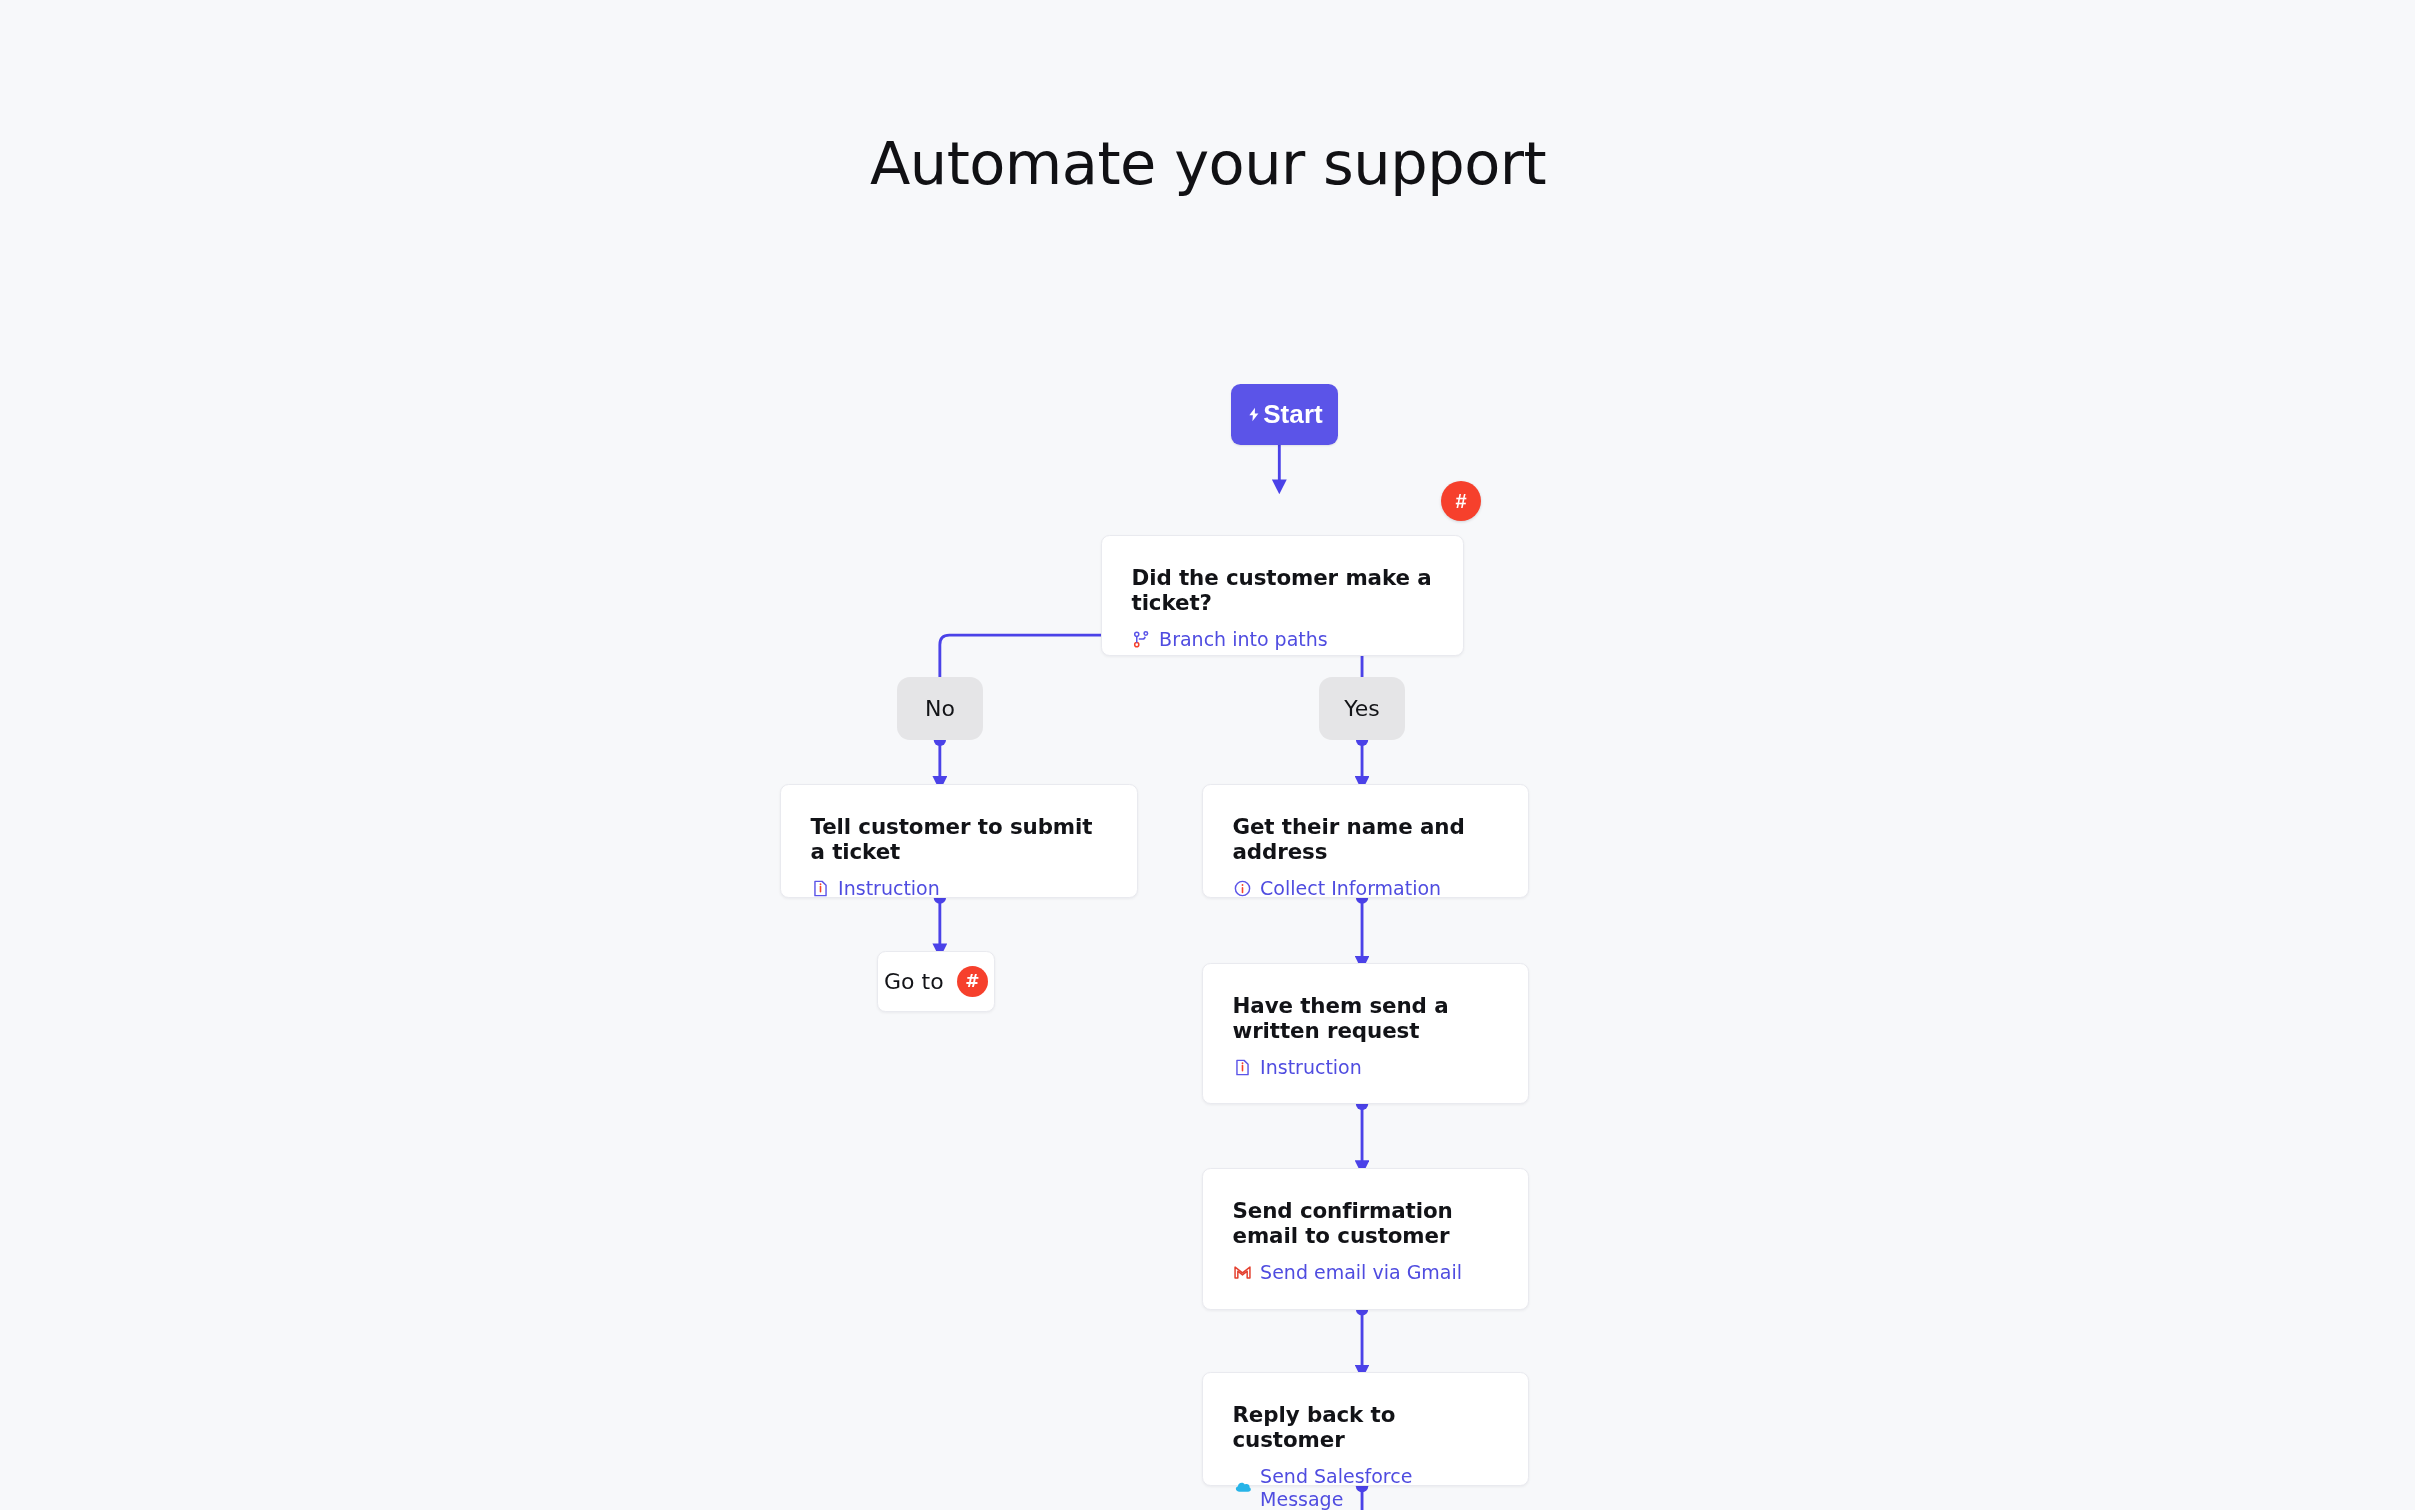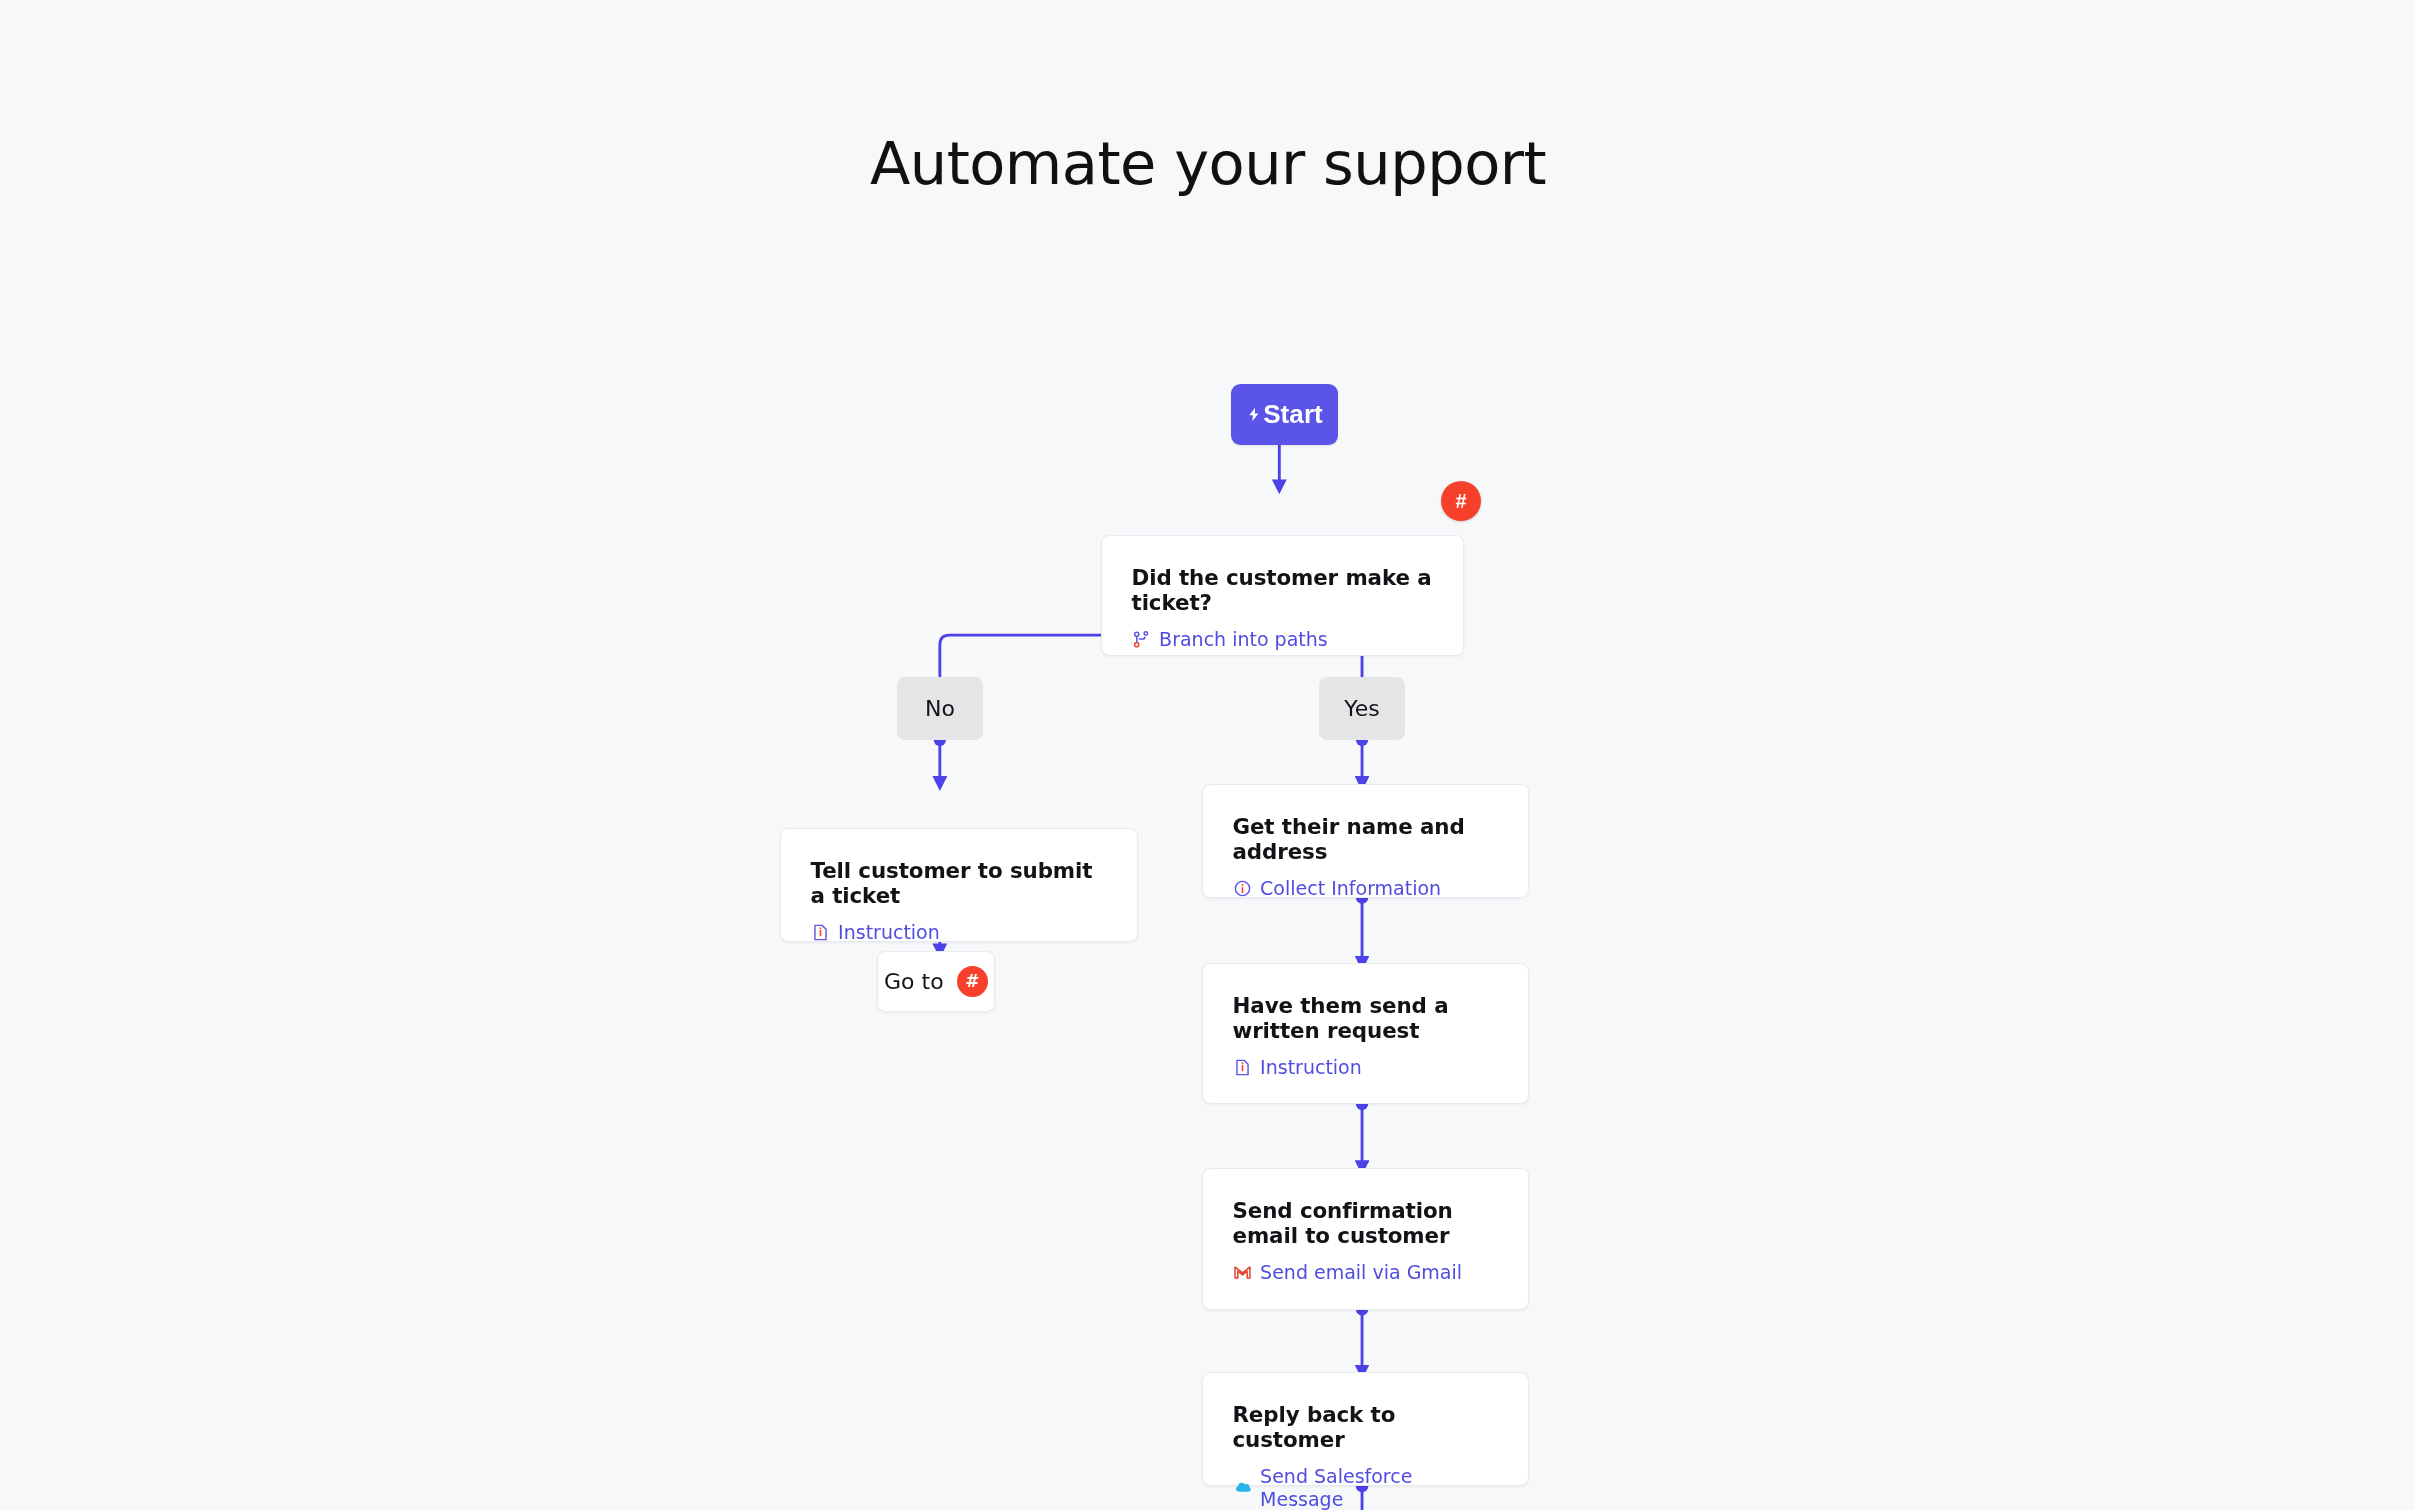--- a/index.html
+++ b/index.html
@@ -123,7 +123,7 @@
   .chip {
     position: absolute;
     background: #e5e5e7;
-    border-radius: 8px;
+    border-radius: 13px;
     display: flex;
     align-items: center;
     justify-content: center;

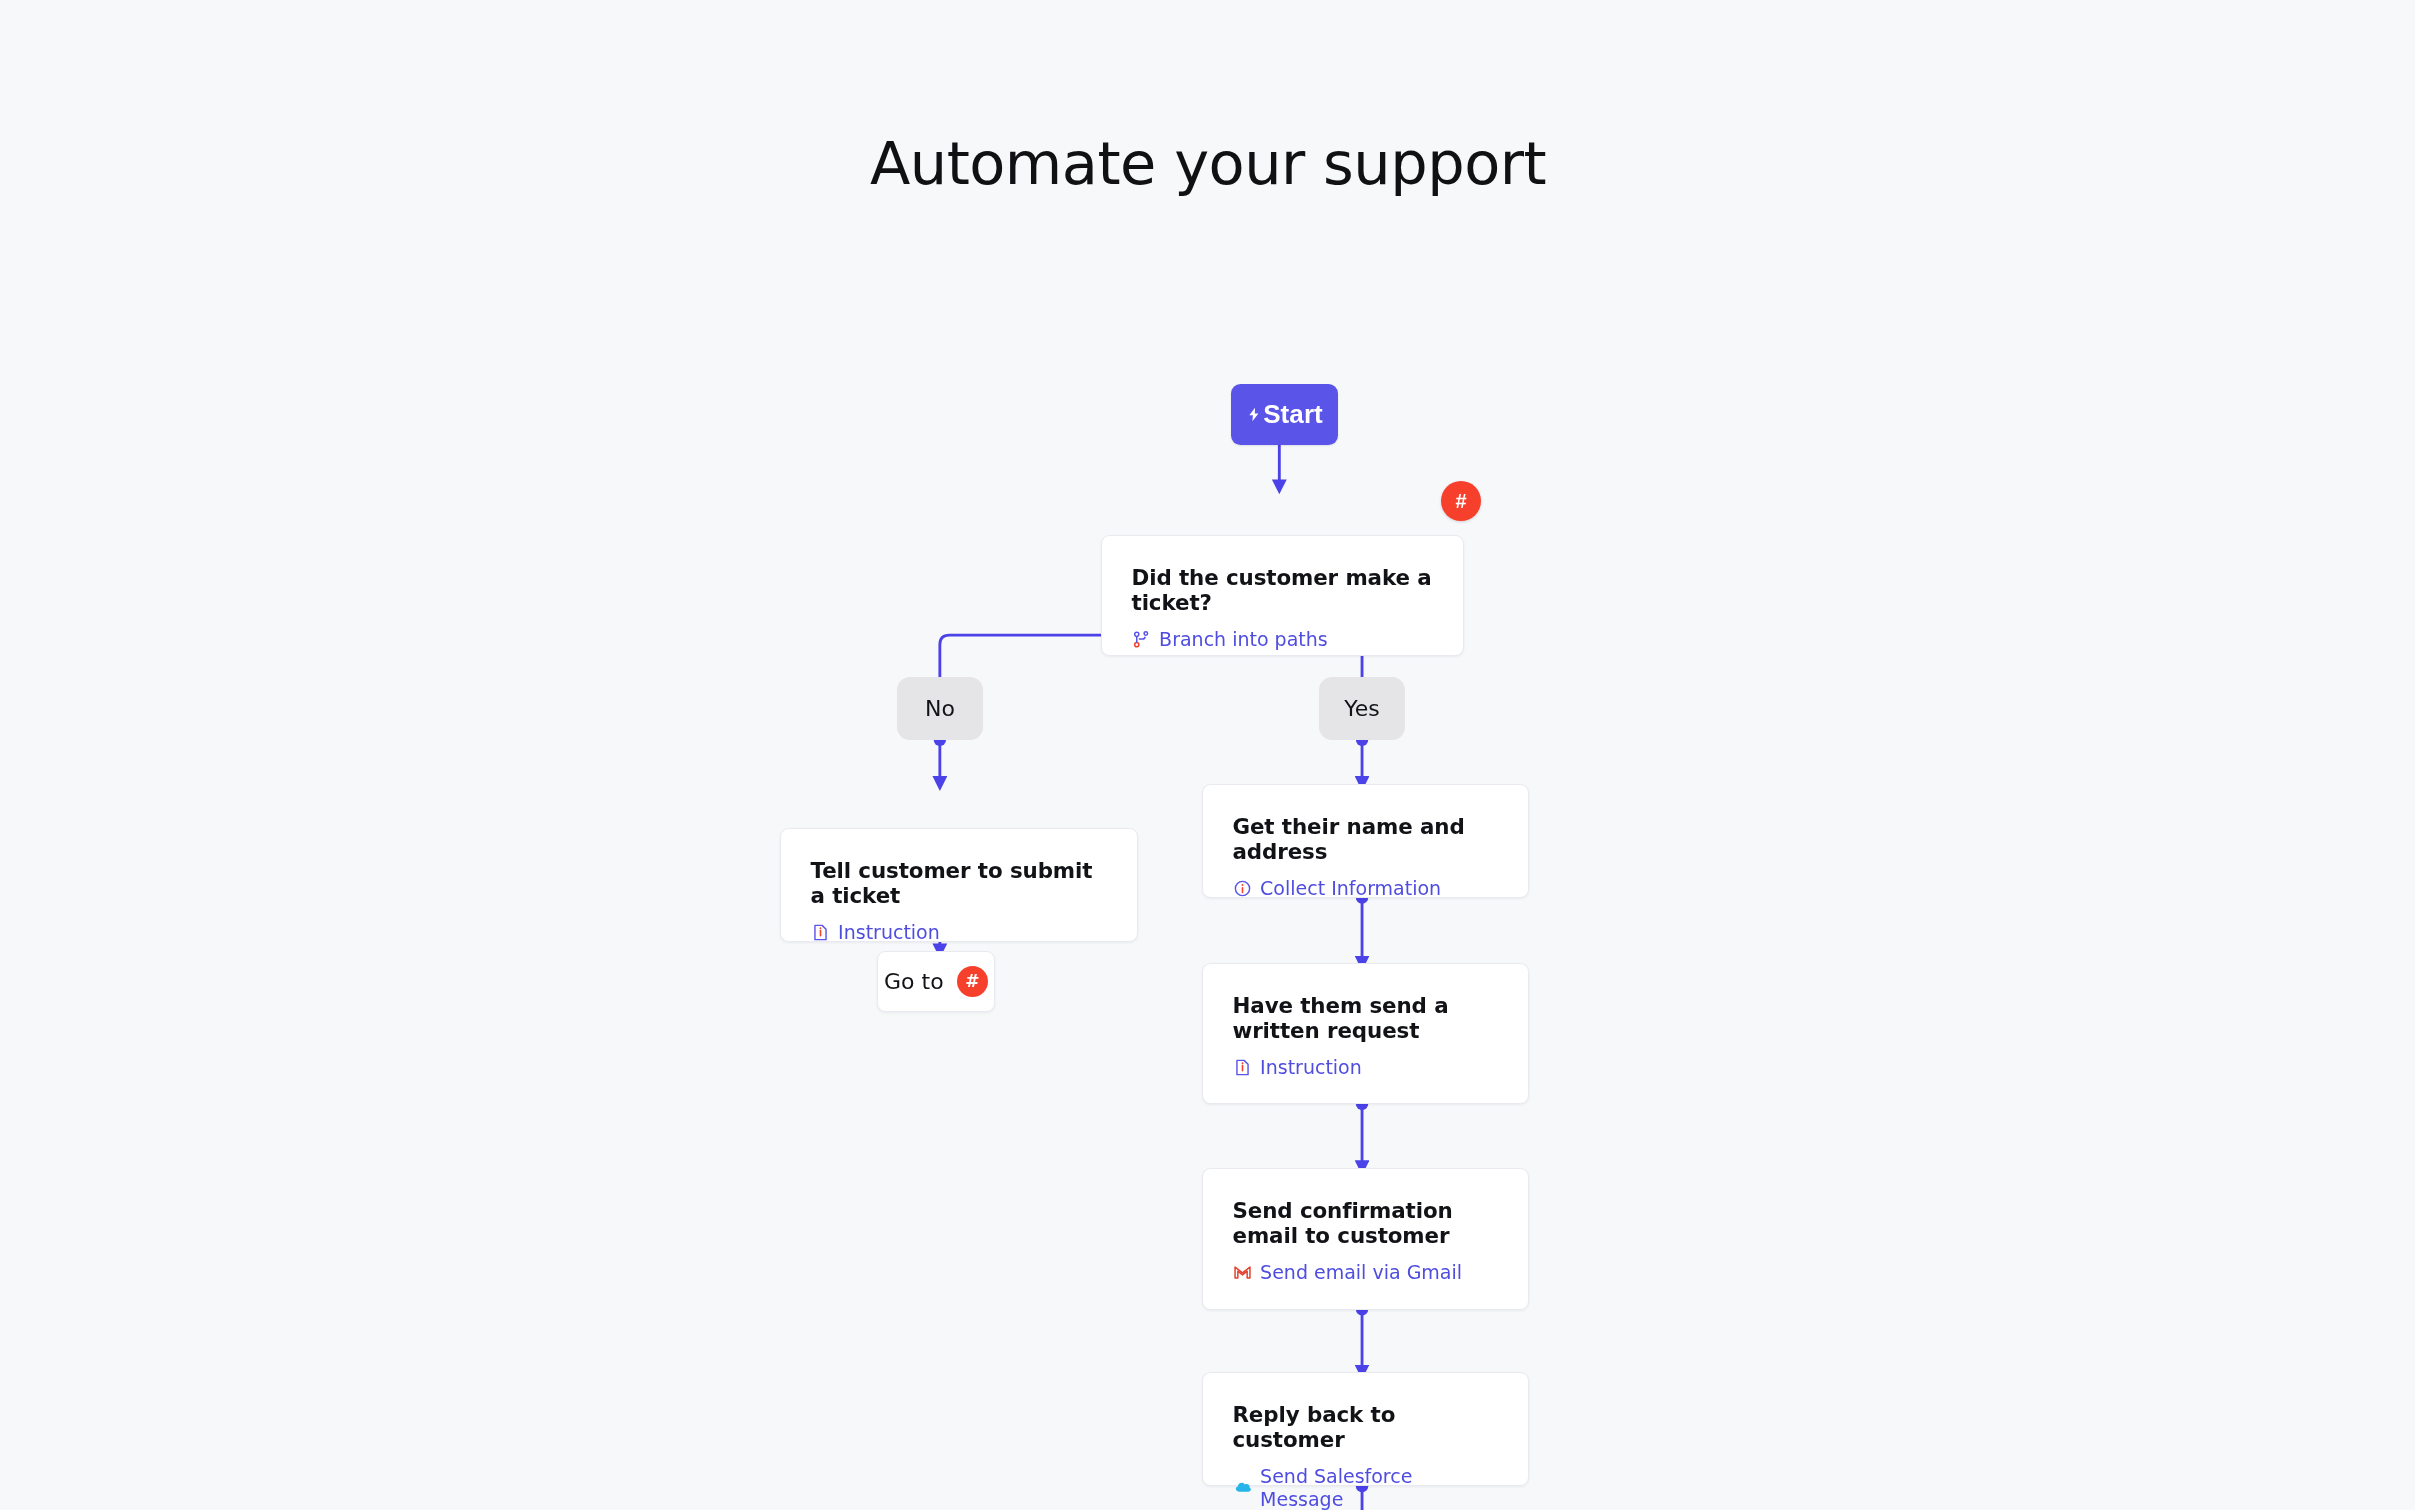--- a/index.html
+++ b/index.html
@@ -239,7 +239,7 @@
     <span>Yes</span>
   </div>
 
-  <div class="card" style="left:780px; top:784px; width:358px; height:114px;margin-top:44px;">
+  <div class="card" style="left:780px; top:784px; width:358px; height:114px;">
     <div class="card-title">Tell customer to submit a ticket</div>
     <div class="card-sub">
       <svg class="sub-icon" viewBox="0 0 24 24" xmlns="http://www.w3.org/2000/svg">

